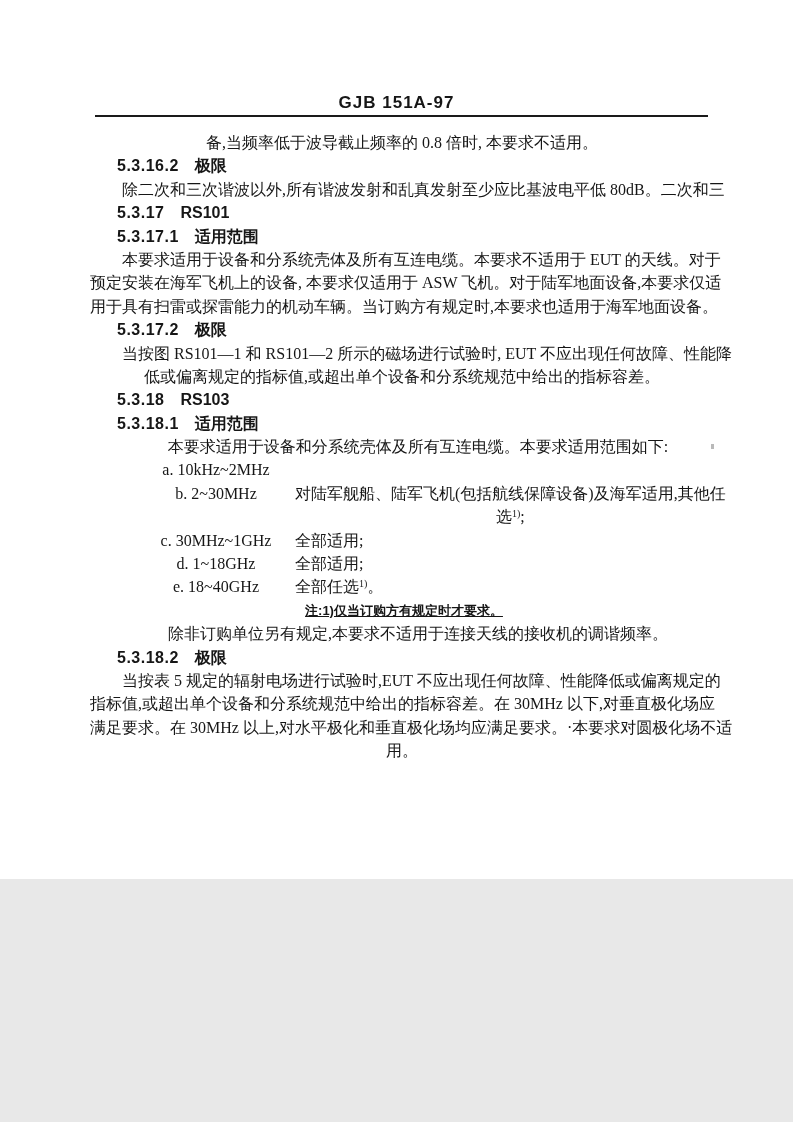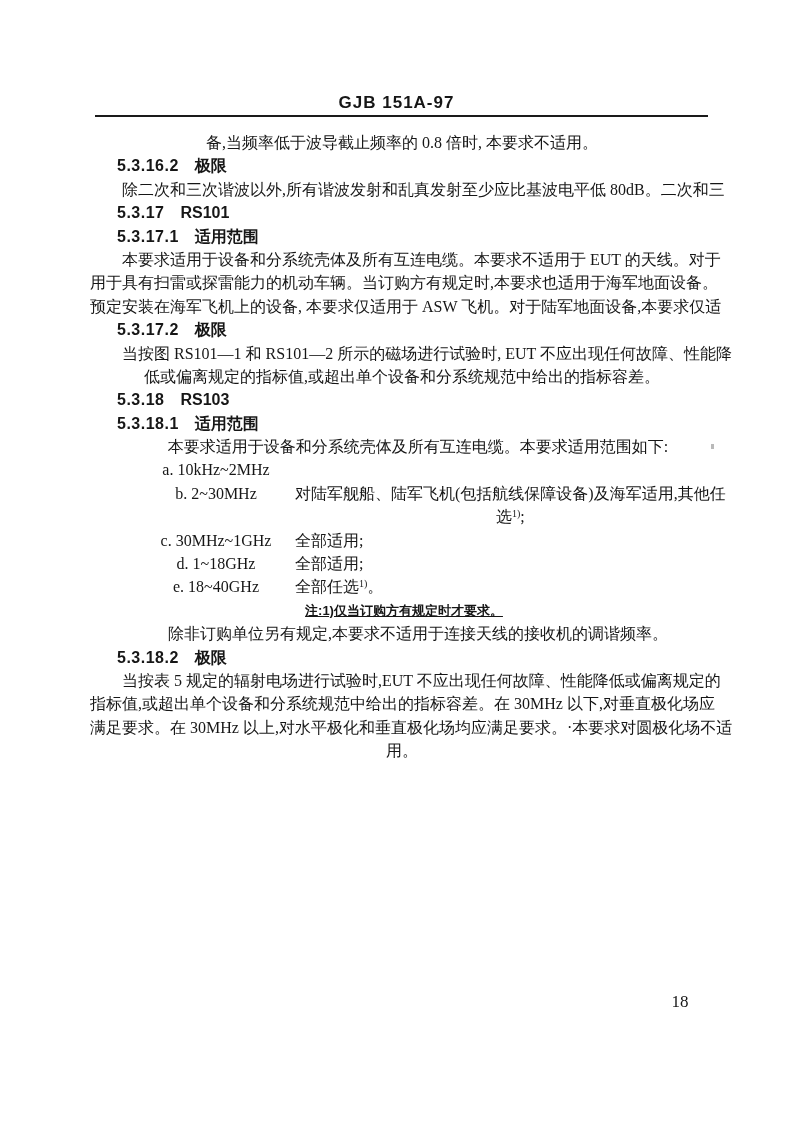--- a/index.html
+++ b/index.html
@@ -5,7 +5,7 @@
   html,body { margin:0; padding:0; background:#e8e8e8; }
   .page {
     position:relative;
-    width:793px; height:1122px;
+    width:793px; height:879px;
     margin:0 auto;
     background:#ffffff;
     color:#161616;

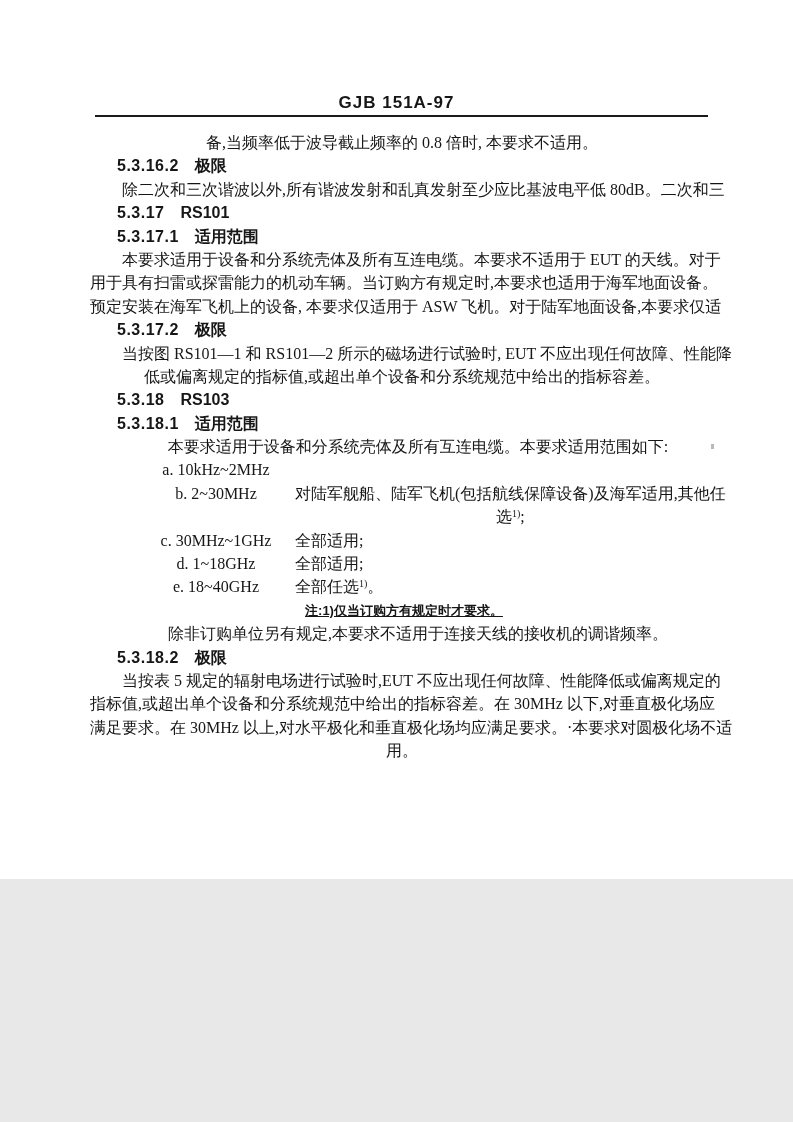--- a/index.html
+++ b/index.html
@@ -72,8 +72,8 @@
       <span class="num">5.3.17.1</span><span>适用范围</span>
     </div>
     <div class="line ind">本要求适用于设备和分系统壳体及所有互连电缆。本要求不适用于 EUT 的天线。对于</div>
+    <div class="line">预定安装在海军飞机上的设备, 本要求仅适用于 ASW 飞机。对于陆军地面设备,本要求仅适</div>
     <div class="line">用于具有扫雷或探雷能力的机动车辆。当订购方有规定时,本要求也适用于海军地面设备。</div>
-    <div class="line">预定安装在海军飞机上的设备, 本要求仅适用于 ASW 飞机。对于陆军地面设备,本要求仅适</div>
 
     <div class="heading">
       <span class="num">5.3.17.2</span><span>极限</span>

